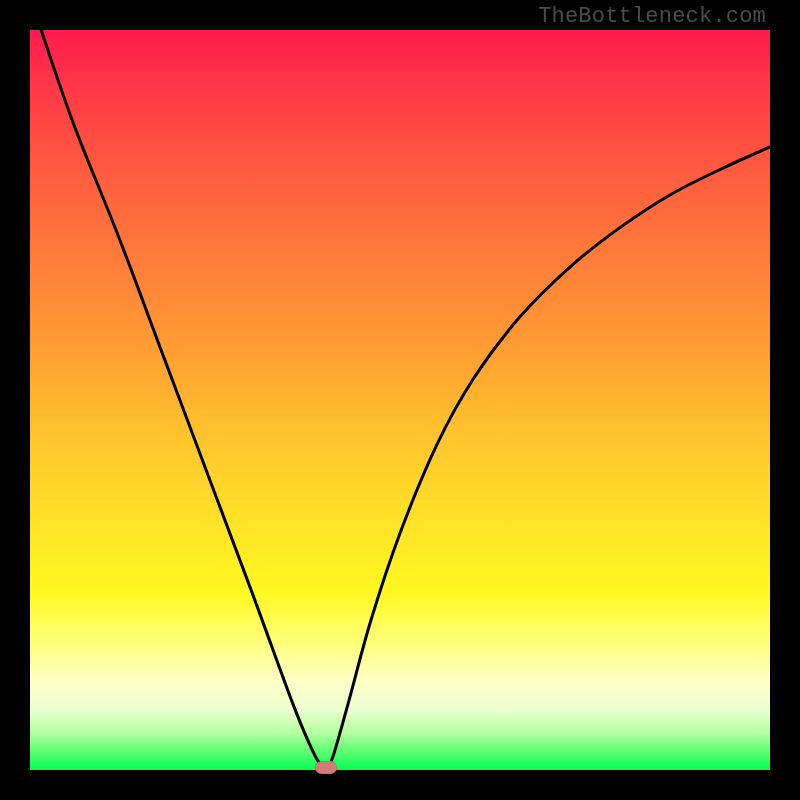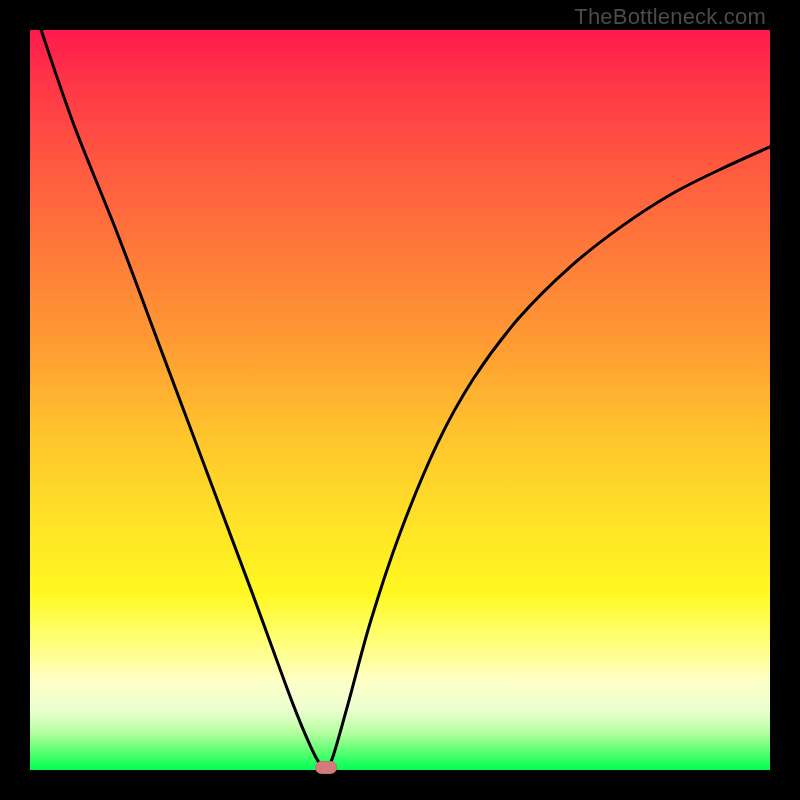--- a/index.html
+++ b/index.html
@@ -27,7 +27,7 @@
   .watermark{
     position:absolute;
     top:4px;right:34px;
-    font-family:Liberation Sans, sans-serif;
+    font-family:Liberation Mono, monospace;
     font-size:22px;
     color:#4b4b4b;
     letter-spacing:0.2px;

